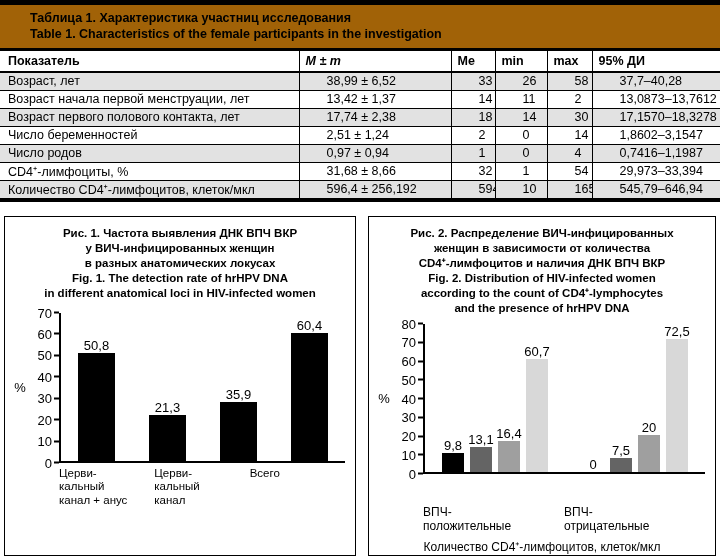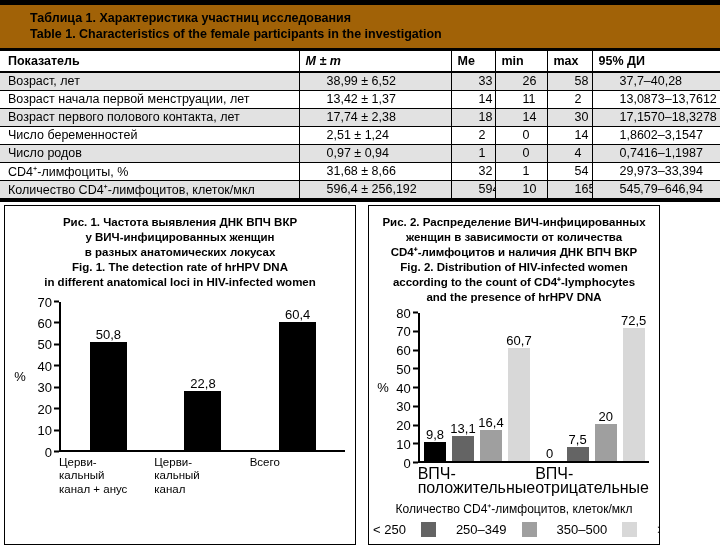--- a/index.html
+++ b/index.html
@@ -26,7 +26,7 @@
   .char-table th.em { font-style:italic; }
   .table-bottom-rule { height:3px; background:#000; }
 
-  .figures { display:flex; gap:12px; padding:3px 4px 0 4px; }
+  .figures { display:flex; gap:12px; padding:14px 4px 0 4px; }
   .figbox { border:1.5px solid #000; background:#fff; height:340px; overflow:hidden; }
   .figbox.left  { width:352px; }
   .figbox.right { width:292px; }

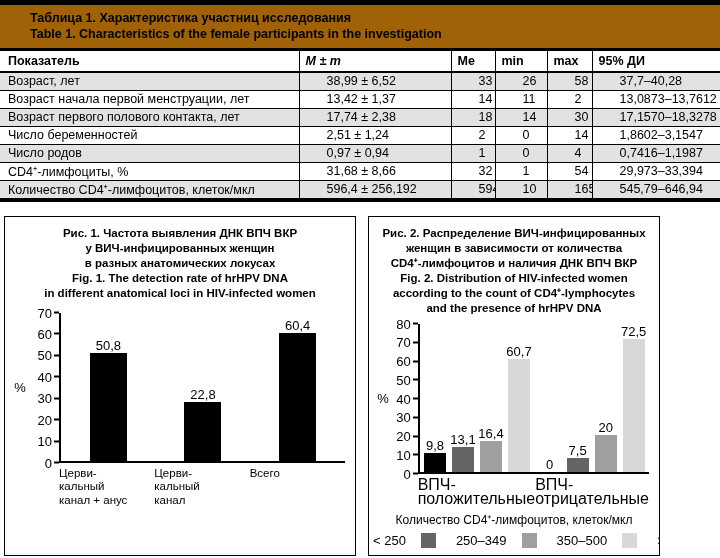--- a/index.html
+++ b/index.html
@@ -29,7 +29,7 @@
   .figures { display:flex; gap:12px; padding:14px 4px 0 4px; }
   .figbox { border:1.5px solid #000; background:#fff; height:340px; overflow:hidden; }
   .figbox.left  { width:352px; }
-  .figbox.right { width:292px; }
+  .figbox.right { width:348px; }
 
   .fig-title {
     font-size:11.5px; font-weight:bold; line-height:15px; text-align:center;

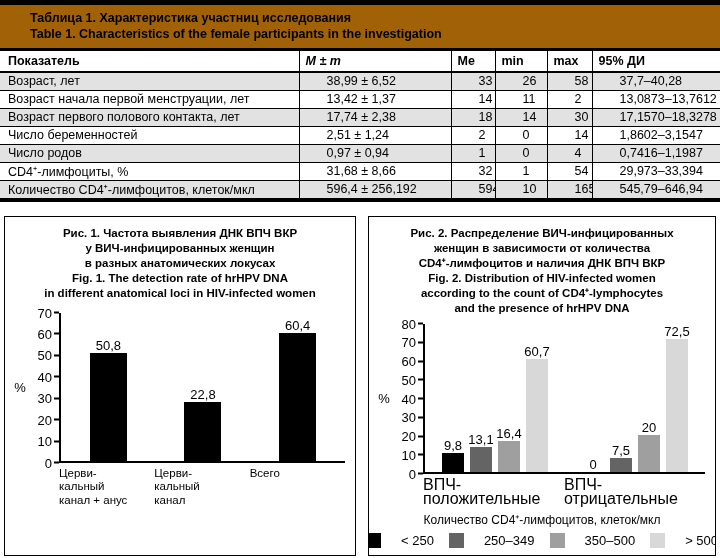--- a/index.html
+++ b/index.html
@@ -218,7 +218,7 @@
               <div class="bar" style="height: 72.5714%; background: rgb(0, 0, 0);"></div>
             </div>
             <div class="slot">
-              <div class="vlabel">22,8</div>
+              <div class="vlabel">35,9</div>
               <div class="bar" style="height: 39.8571%; background: rgb(0, 0, 0);"></div>
             </div>
             <div class="slot">

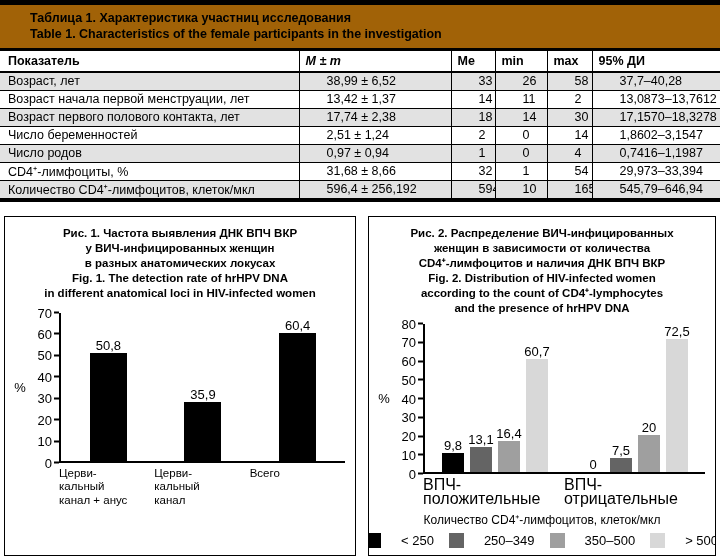--- a/index.html
+++ b/index.html
@@ -218,6 +218,10 @@
               <div class="bar" style="height: 72.5714%; background: rgb(0, 0, 0);"></div>
             </div>
             <div class="slot">
+              <div class="vlabel">21,3</div>
+              <div class="bar" style="height: 30.4286%; background: rgb(0, 0, 0);"></div>
+            </div>
+            <div class="slot">
               <div class="vlabel">35,9</div>
               <div class="bar" style="height: 39.8571%; background: rgb(0, 0, 0);"></div>
             </div>

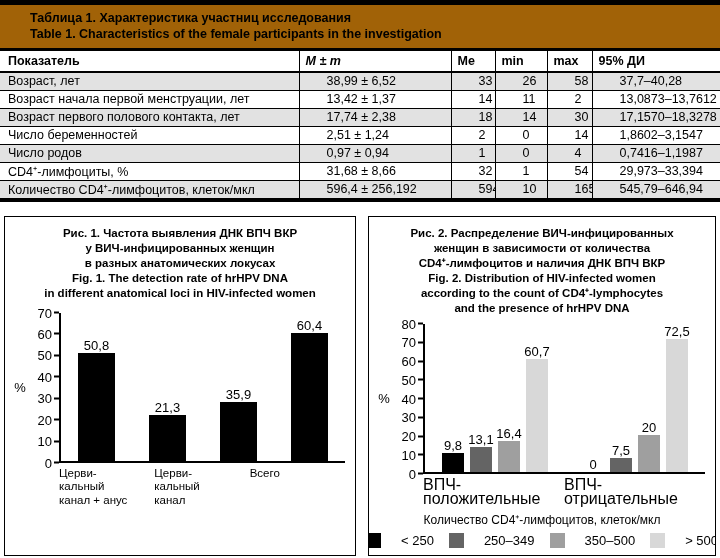--- a/index.html
+++ b/index.html
@@ -67,7 +67,7 @@
     flex:1; text-align:left; font-size:11.5px; line-height:13.5px;
     white-space:pre; overflow:visible;
   }
-  .xlab2 { font-size:16px; line-height:14px; }
+  .xlab2 { font-size:12px; line-height:14px;margin-top:27px; }
 
   .legend-title { text-align:center; font-size:12px; margin-top:5px; }
   .legend { display:flex; justify-content:center; align-items:center; gap:15px; margin-top:5px; }

